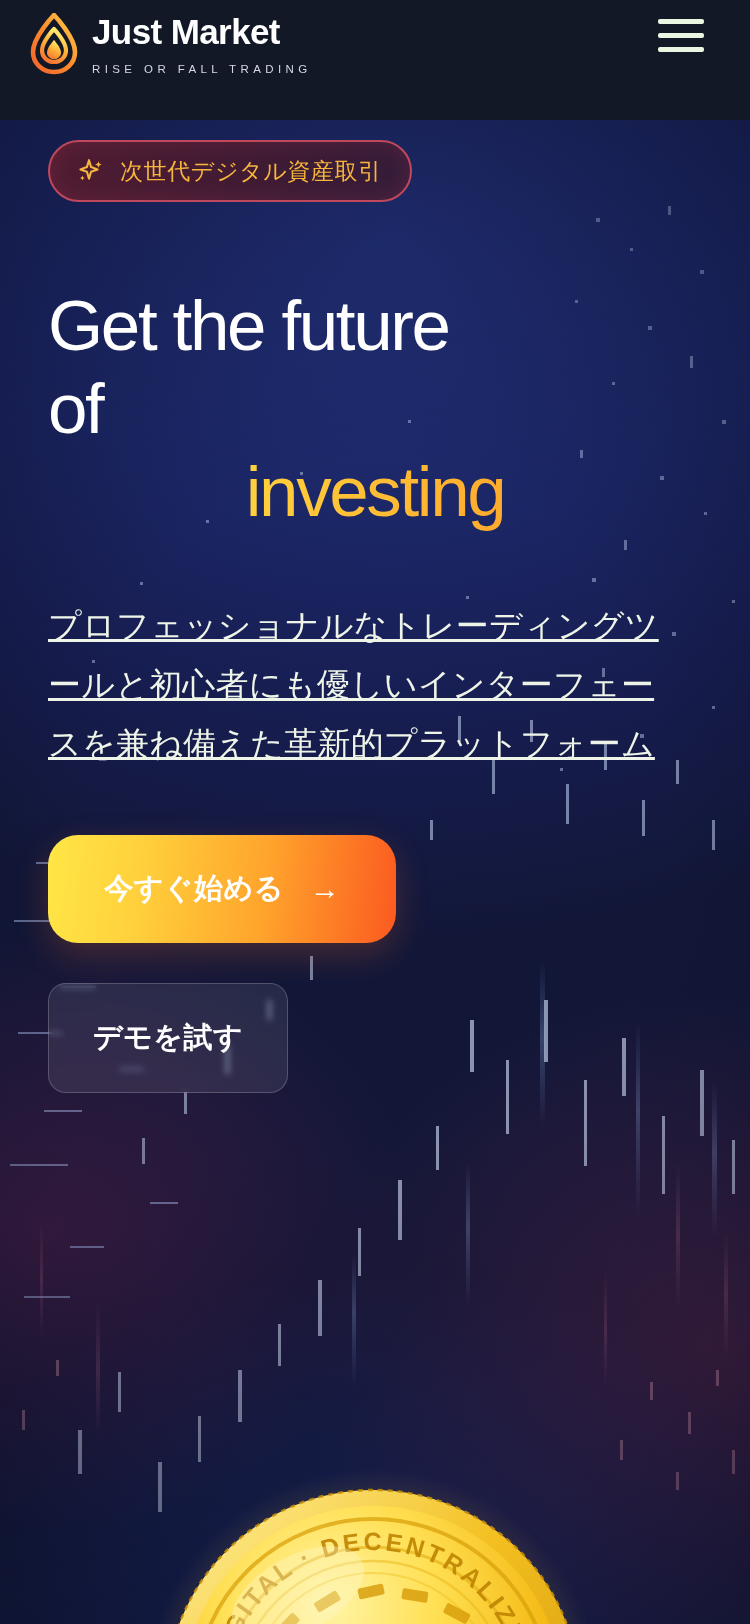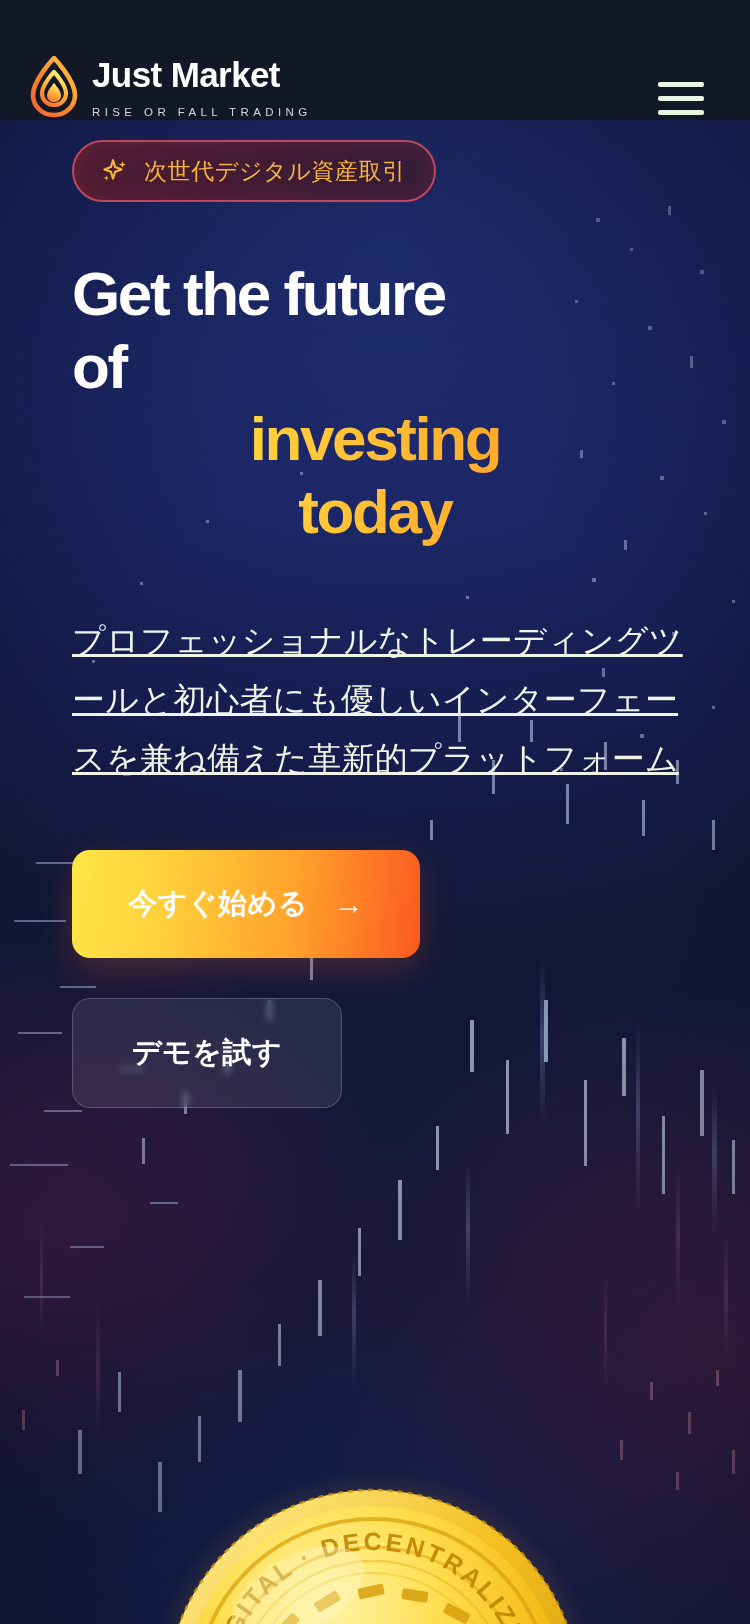--- a/index.html
+++ b/index.html
@@ -16,7 +16,7 @@
   #header{
     position:absolute; left:0; top:0; width:750px; height:120px;
     background:#121826;
-    display:flex; align-items:flex-end; justify-content:space-between;
+    display:flex; align-items:flex-start; justify-content:space-between;
     padding:13px 46px 0 30px; z-index:40;gap:46px;
   }
   .brand{ display:flex; align-items:center; gap:14px; }

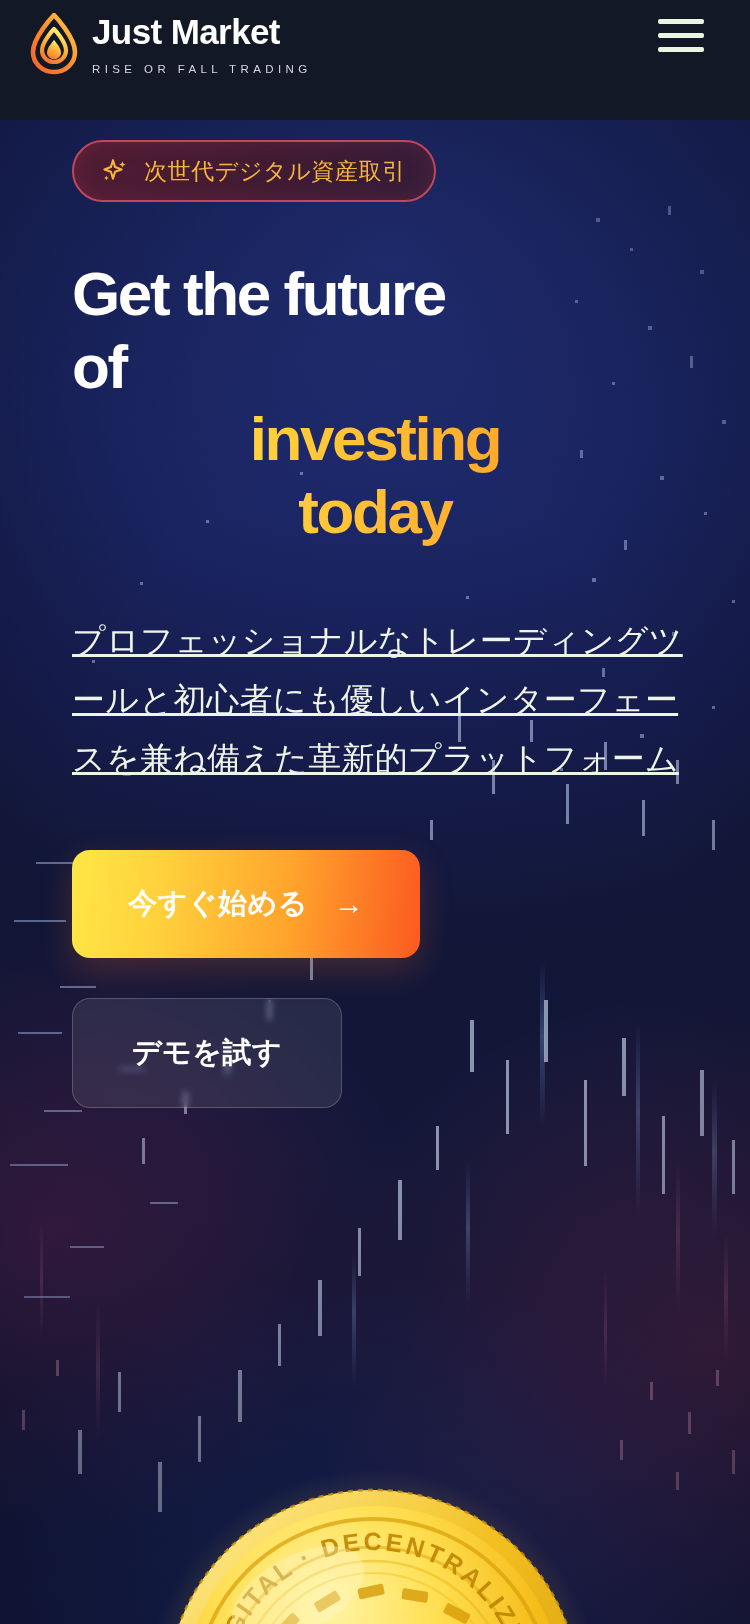--- a/index.html
+++ b/index.html
@@ -55,7 +55,7 @@
   }
 
   
-  #content{ position:absolute; left:0; top:0; width:750px; z-index:20; padding:0 72px; }
+  #content{ position:absolute; left:0; top:0; width:750px; z-index:20; padding:0 48px; }
 
   .badge{
     margin-top:8px;

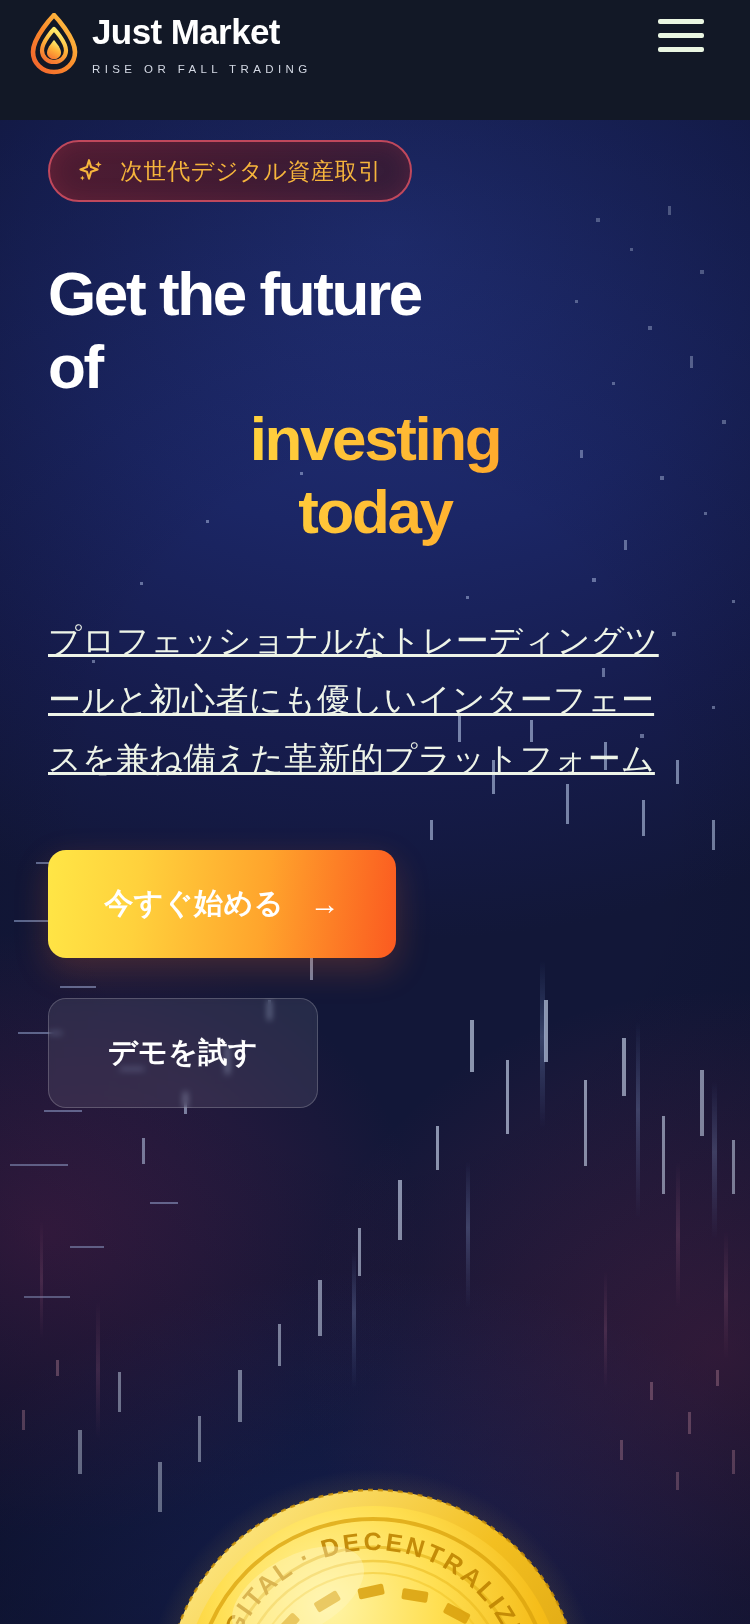--- a/index.html
+++ b/index.html
@@ -69,8 +69,8 @@
   .badge-label{ font-size:23px; color:#f6b53c; letter-spacing:0.6px; white-space:nowrap; }
 
   #headline{
-    margin-top:56px;
-    font-size:62px; font-weight:700; line-height:1.17;
+    margin-top:82px;
+    font-size:71px; font-weight:400; line-height:1.17;
     letter-spacing:-2.4px; color:#ffffff;
   }
   #headline .ln{ display:block; }

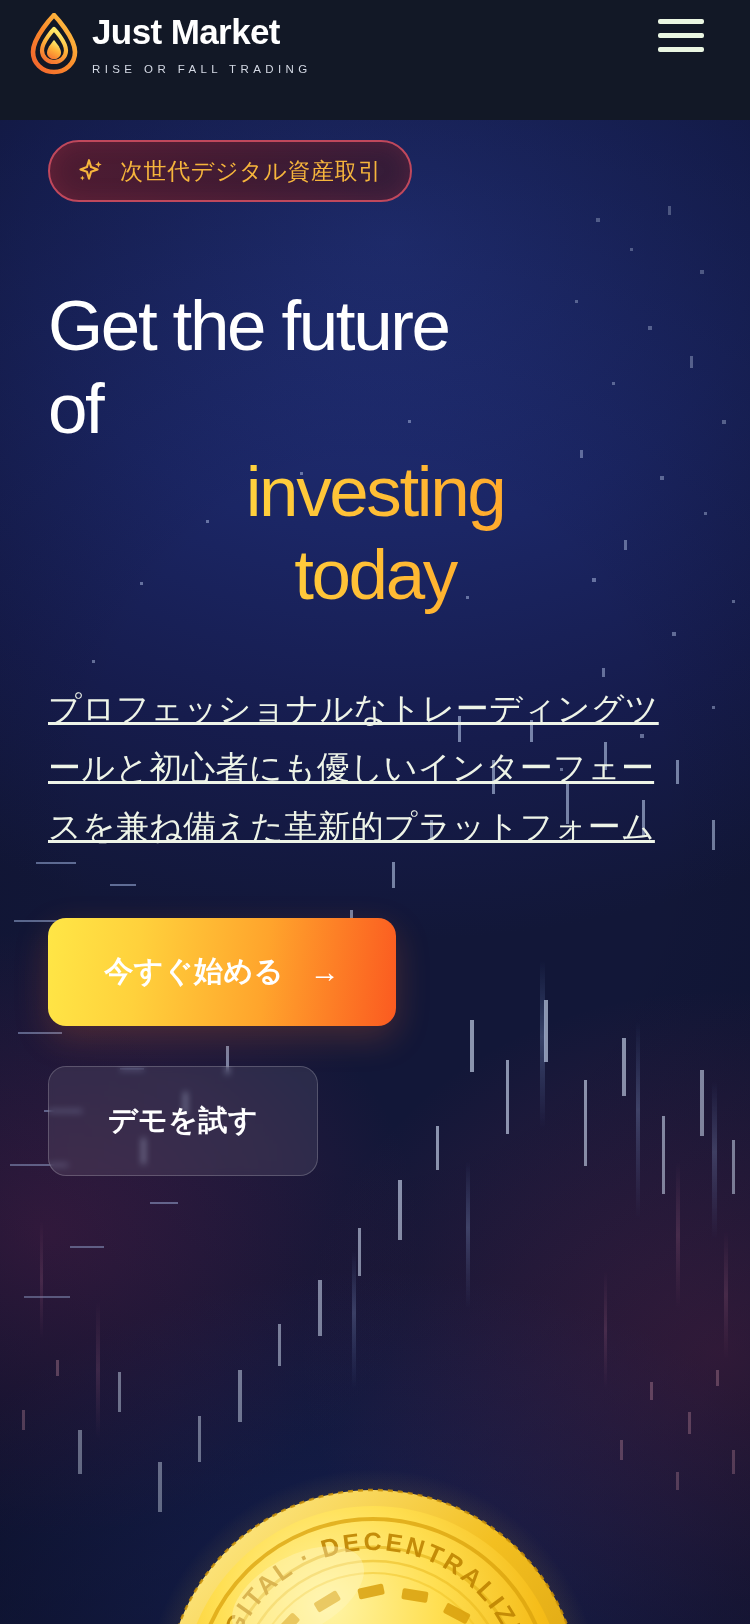--- a/index.html
+++ b/index.html
@@ -334,7 +334,6 @@
       <span class="ln">Get the future</span>
       <span class="ln">of</span>
       <span class="grad">investing</span>
-      <span class="grad">today</span>
     </h1>
 
     <p id="subtitle">プロフェッショナルなトレーディングツールと初心者にも優しいインターフェースを兼ね備えた革新的プラットフォーム</p>

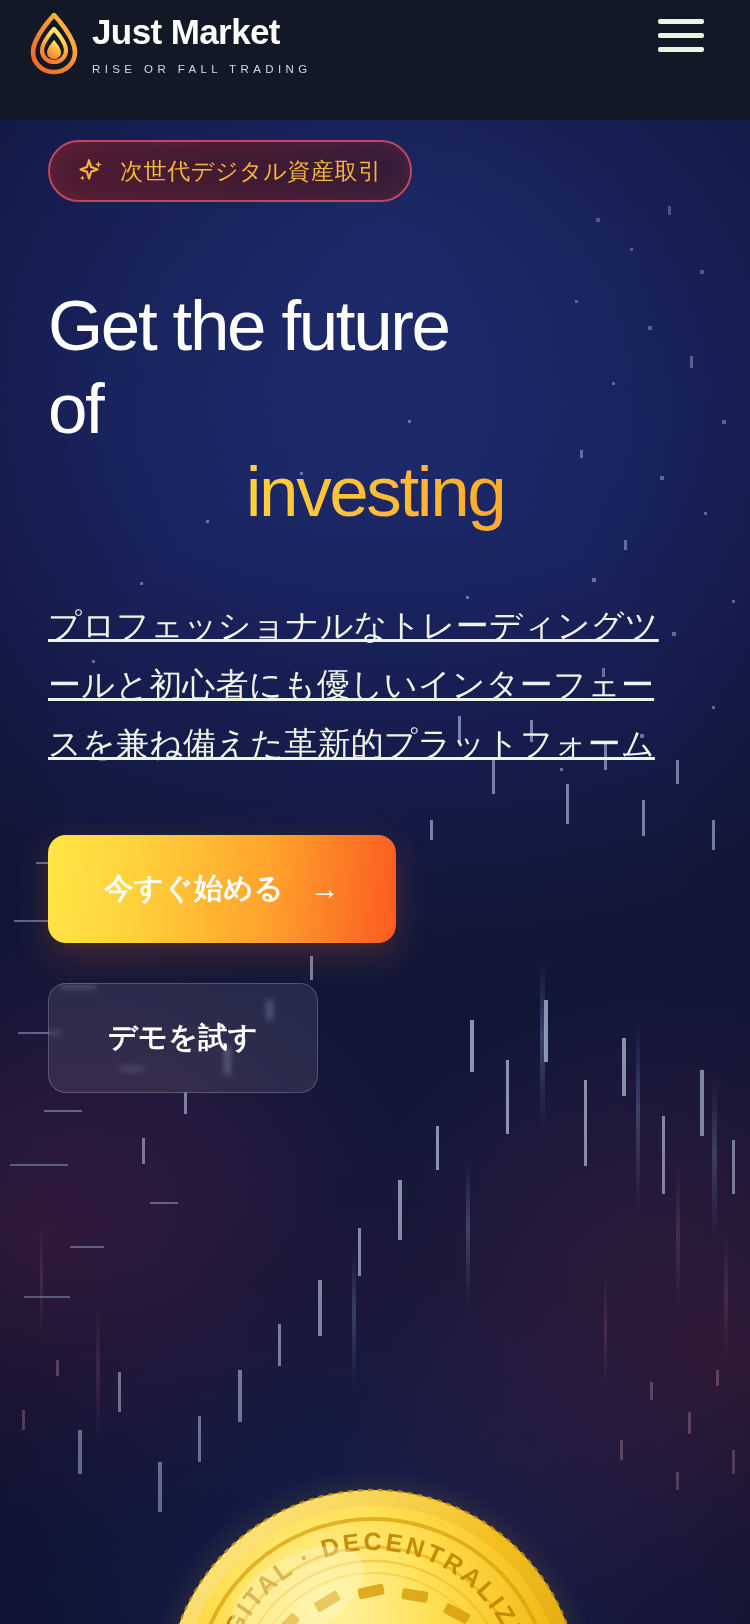--- a/index.html
+++ b/index.html
@@ -92,7 +92,7 @@
   #actions{ margin-top:62px; }
   #cta-primary{
     display:flex; align-items:center; justify-content:center; gap:26px;
-    width:348px; height:108px; border:none; border-radius:18px; cursor:pointer;
+    width:348px; height:108px; border:none; border-radius:30px; cursor:pointer;
     background:linear-gradient(96deg,#ffe646 0%,#ffd13c 26%,#ffa42c 62%,#fb5a20 100%);
     box-shadow:0 12px 34px rgba(255,110,40,0.22);
   }

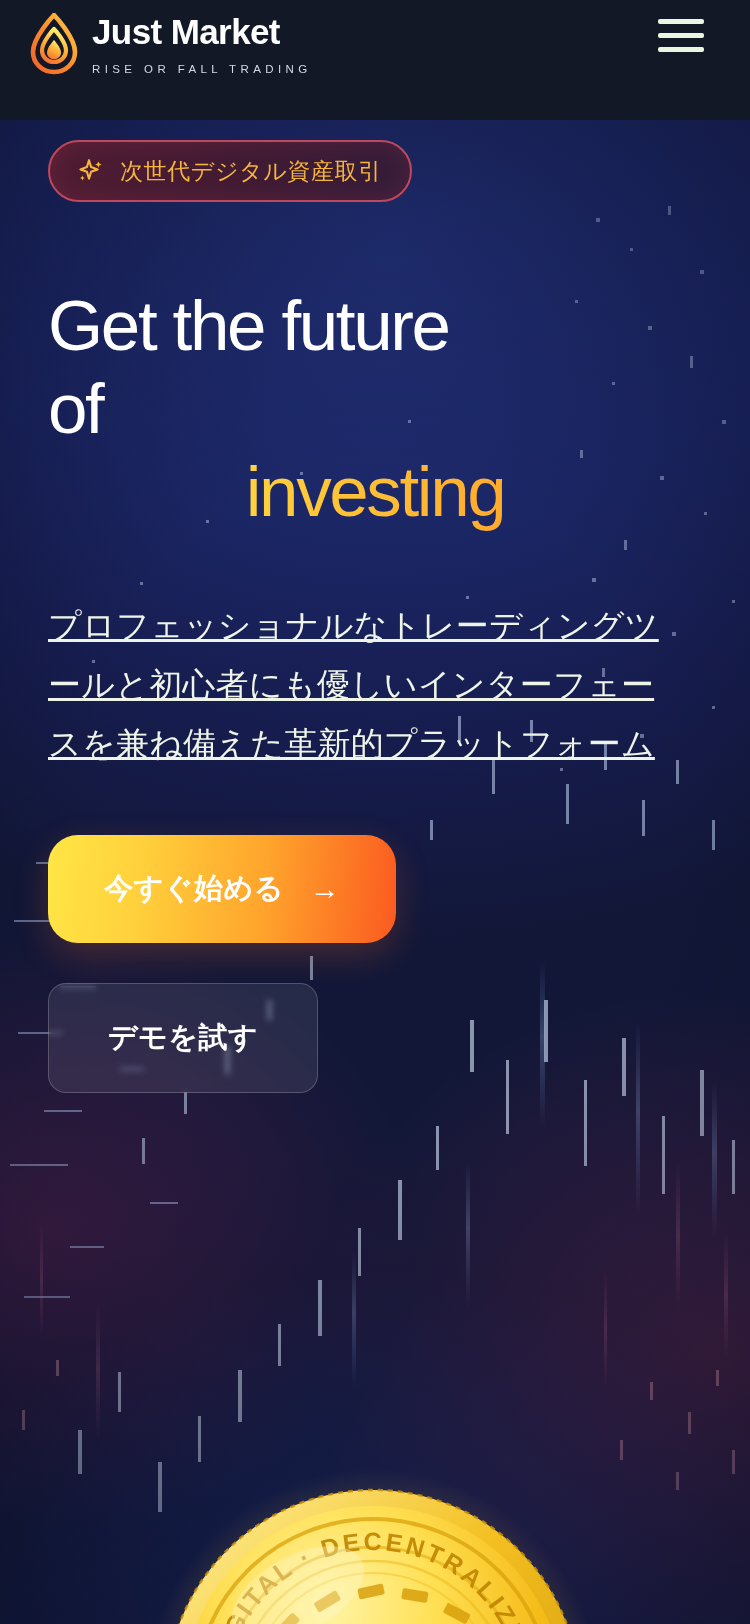--- a/index.html
+++ b/index.html
@@ -102,7 +102,7 @@
   #cta-secondary{
     margin-top:40px;
     display:flex; align-items:center; justify-content:center;
-    width:270px; height:110px; border-radius:18px; cursor:pointer;
+    width:240px; height:110px; border-radius:18px; cursor:pointer;
     background:rgba(255,255,255,0.085);
     border:1px solid rgba(255,255,255,0.20);
     backdrop-filter:blur(3px);

